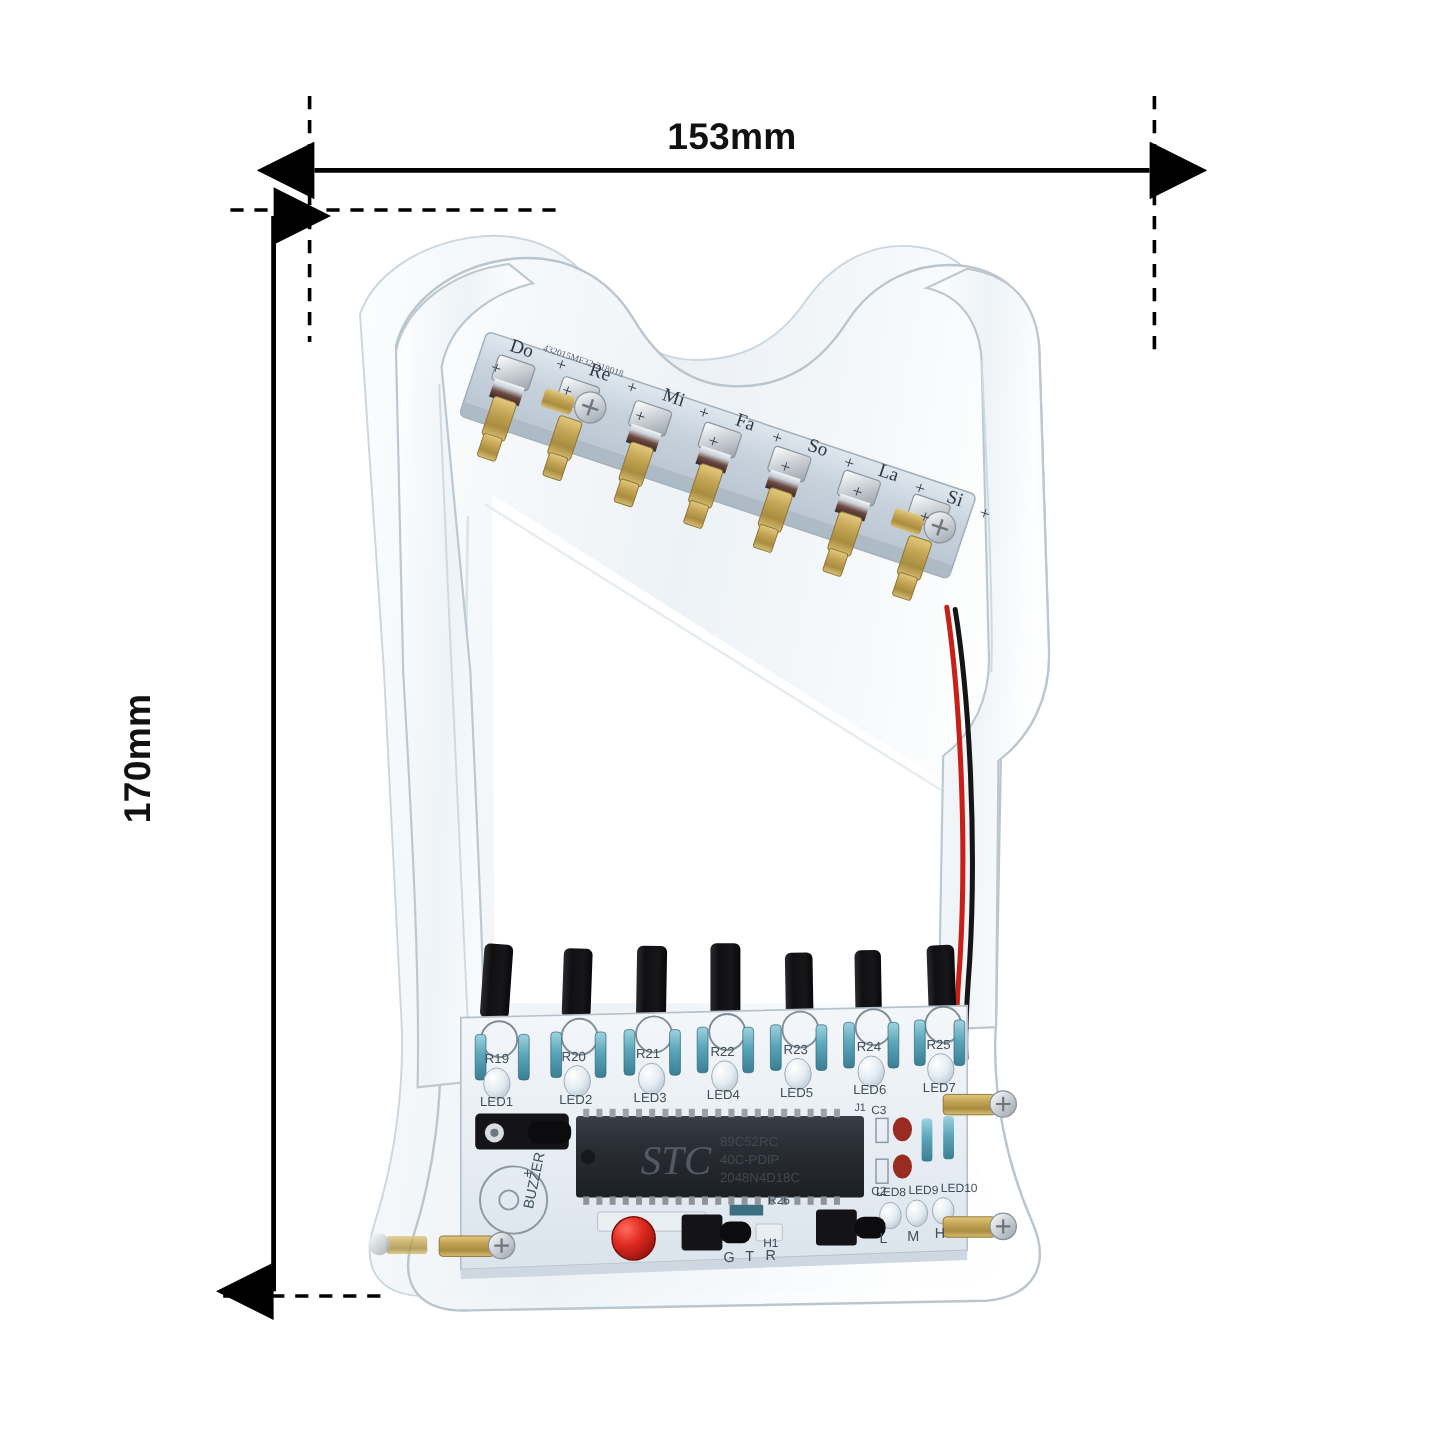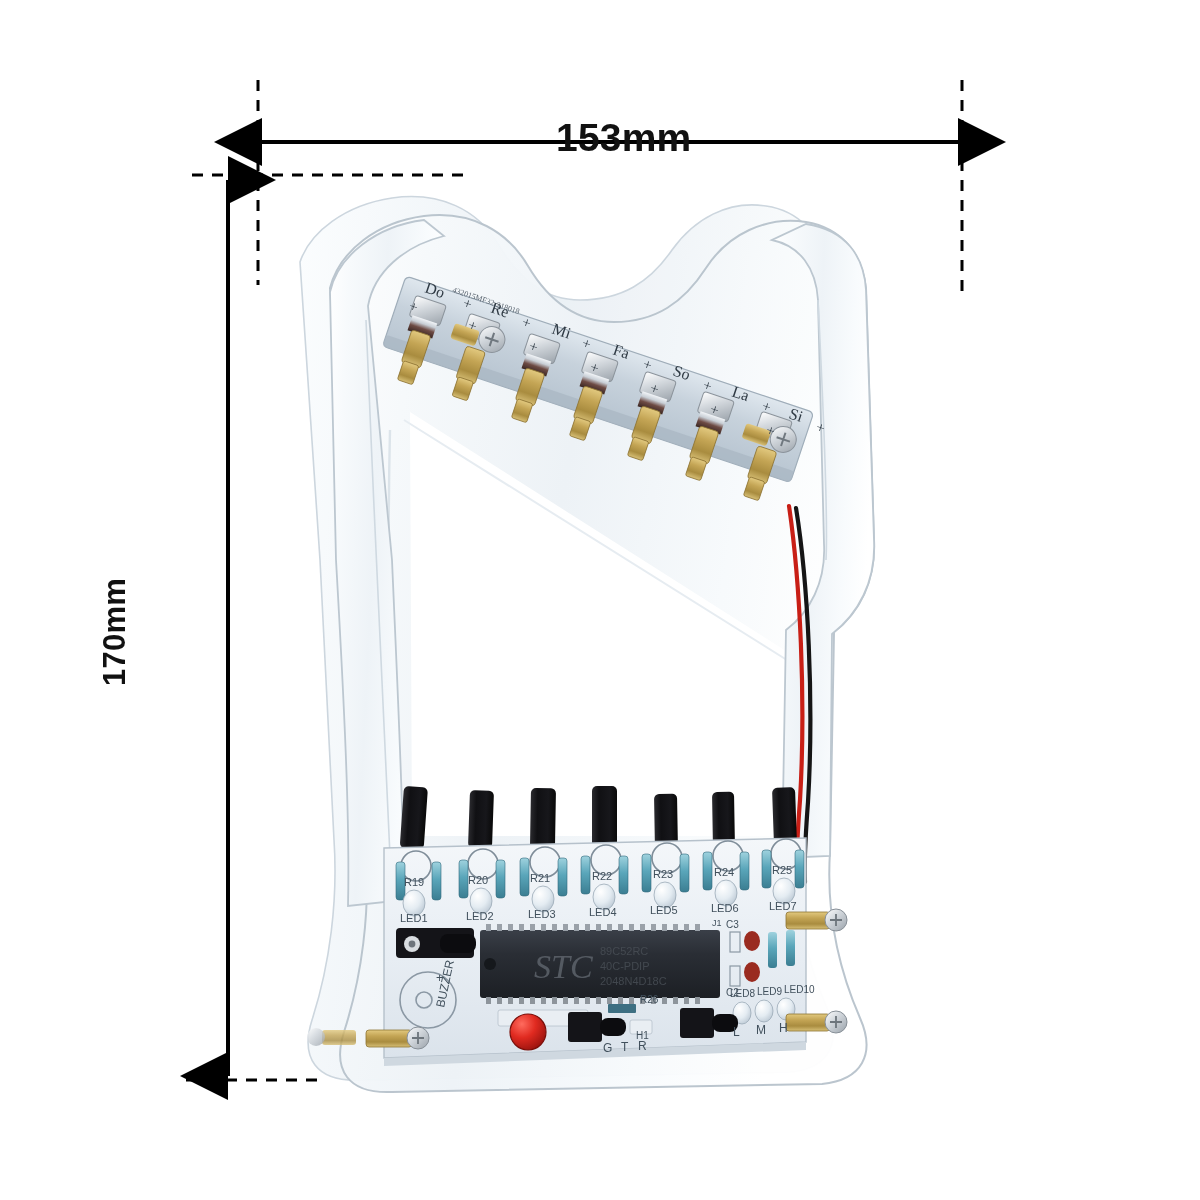--- a/index.html
+++ b/index.html
@@ -20,7 +20,7 @@
     letter-spacing:0.2px;
     white-space:nowrap;
   }
-  #w-label{font-size:39px;left:556px;top:116px;}
+  #w-label{font-size:31px;left:556px;top:96px;}
   #h-label{
     font-size:31px;left:-5px;top:614px;
     transform:rotate(-90deg);

